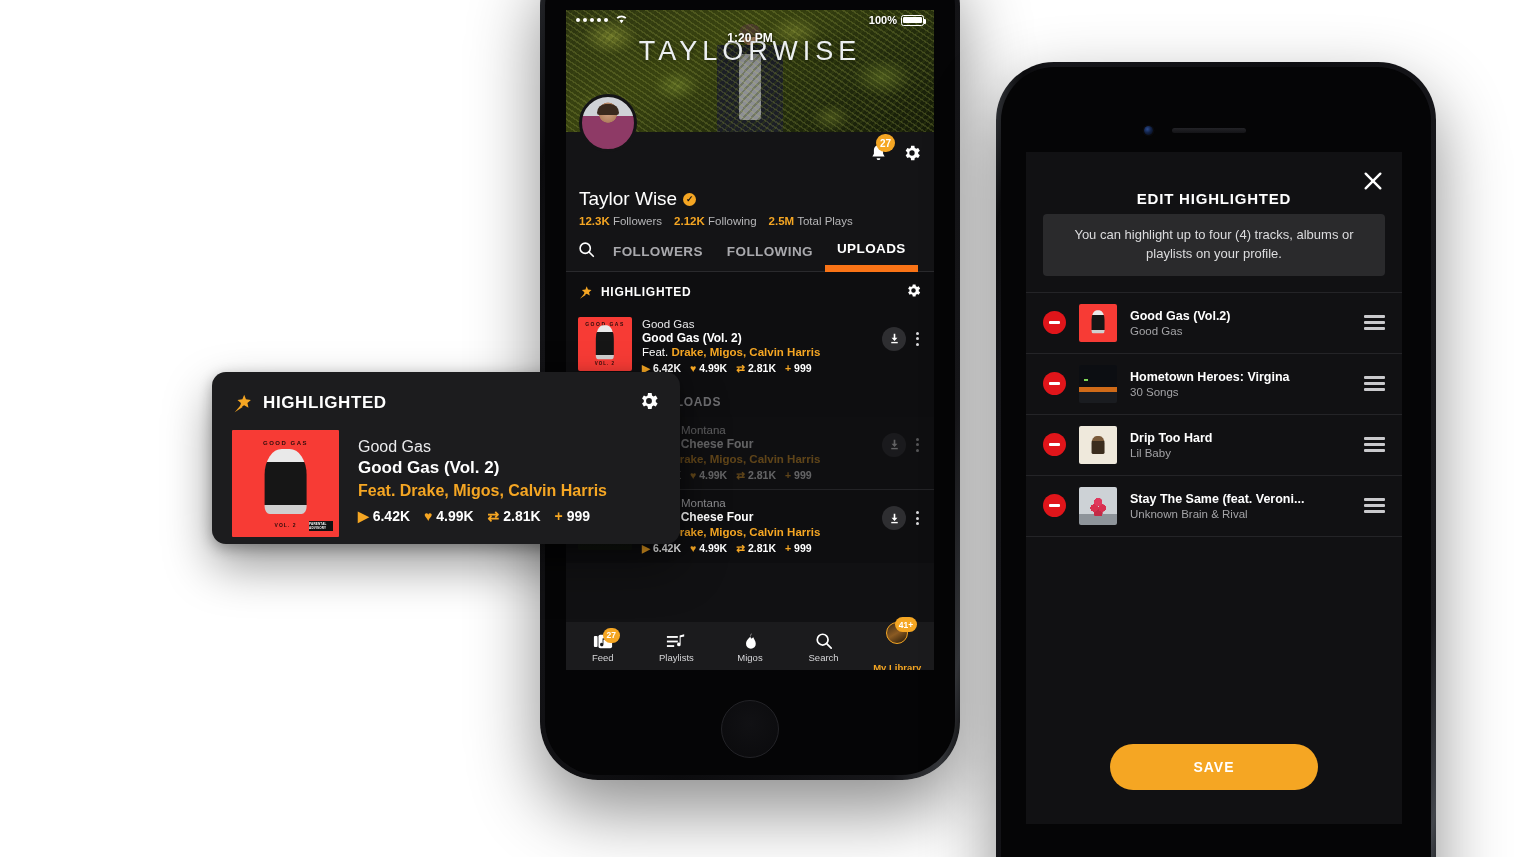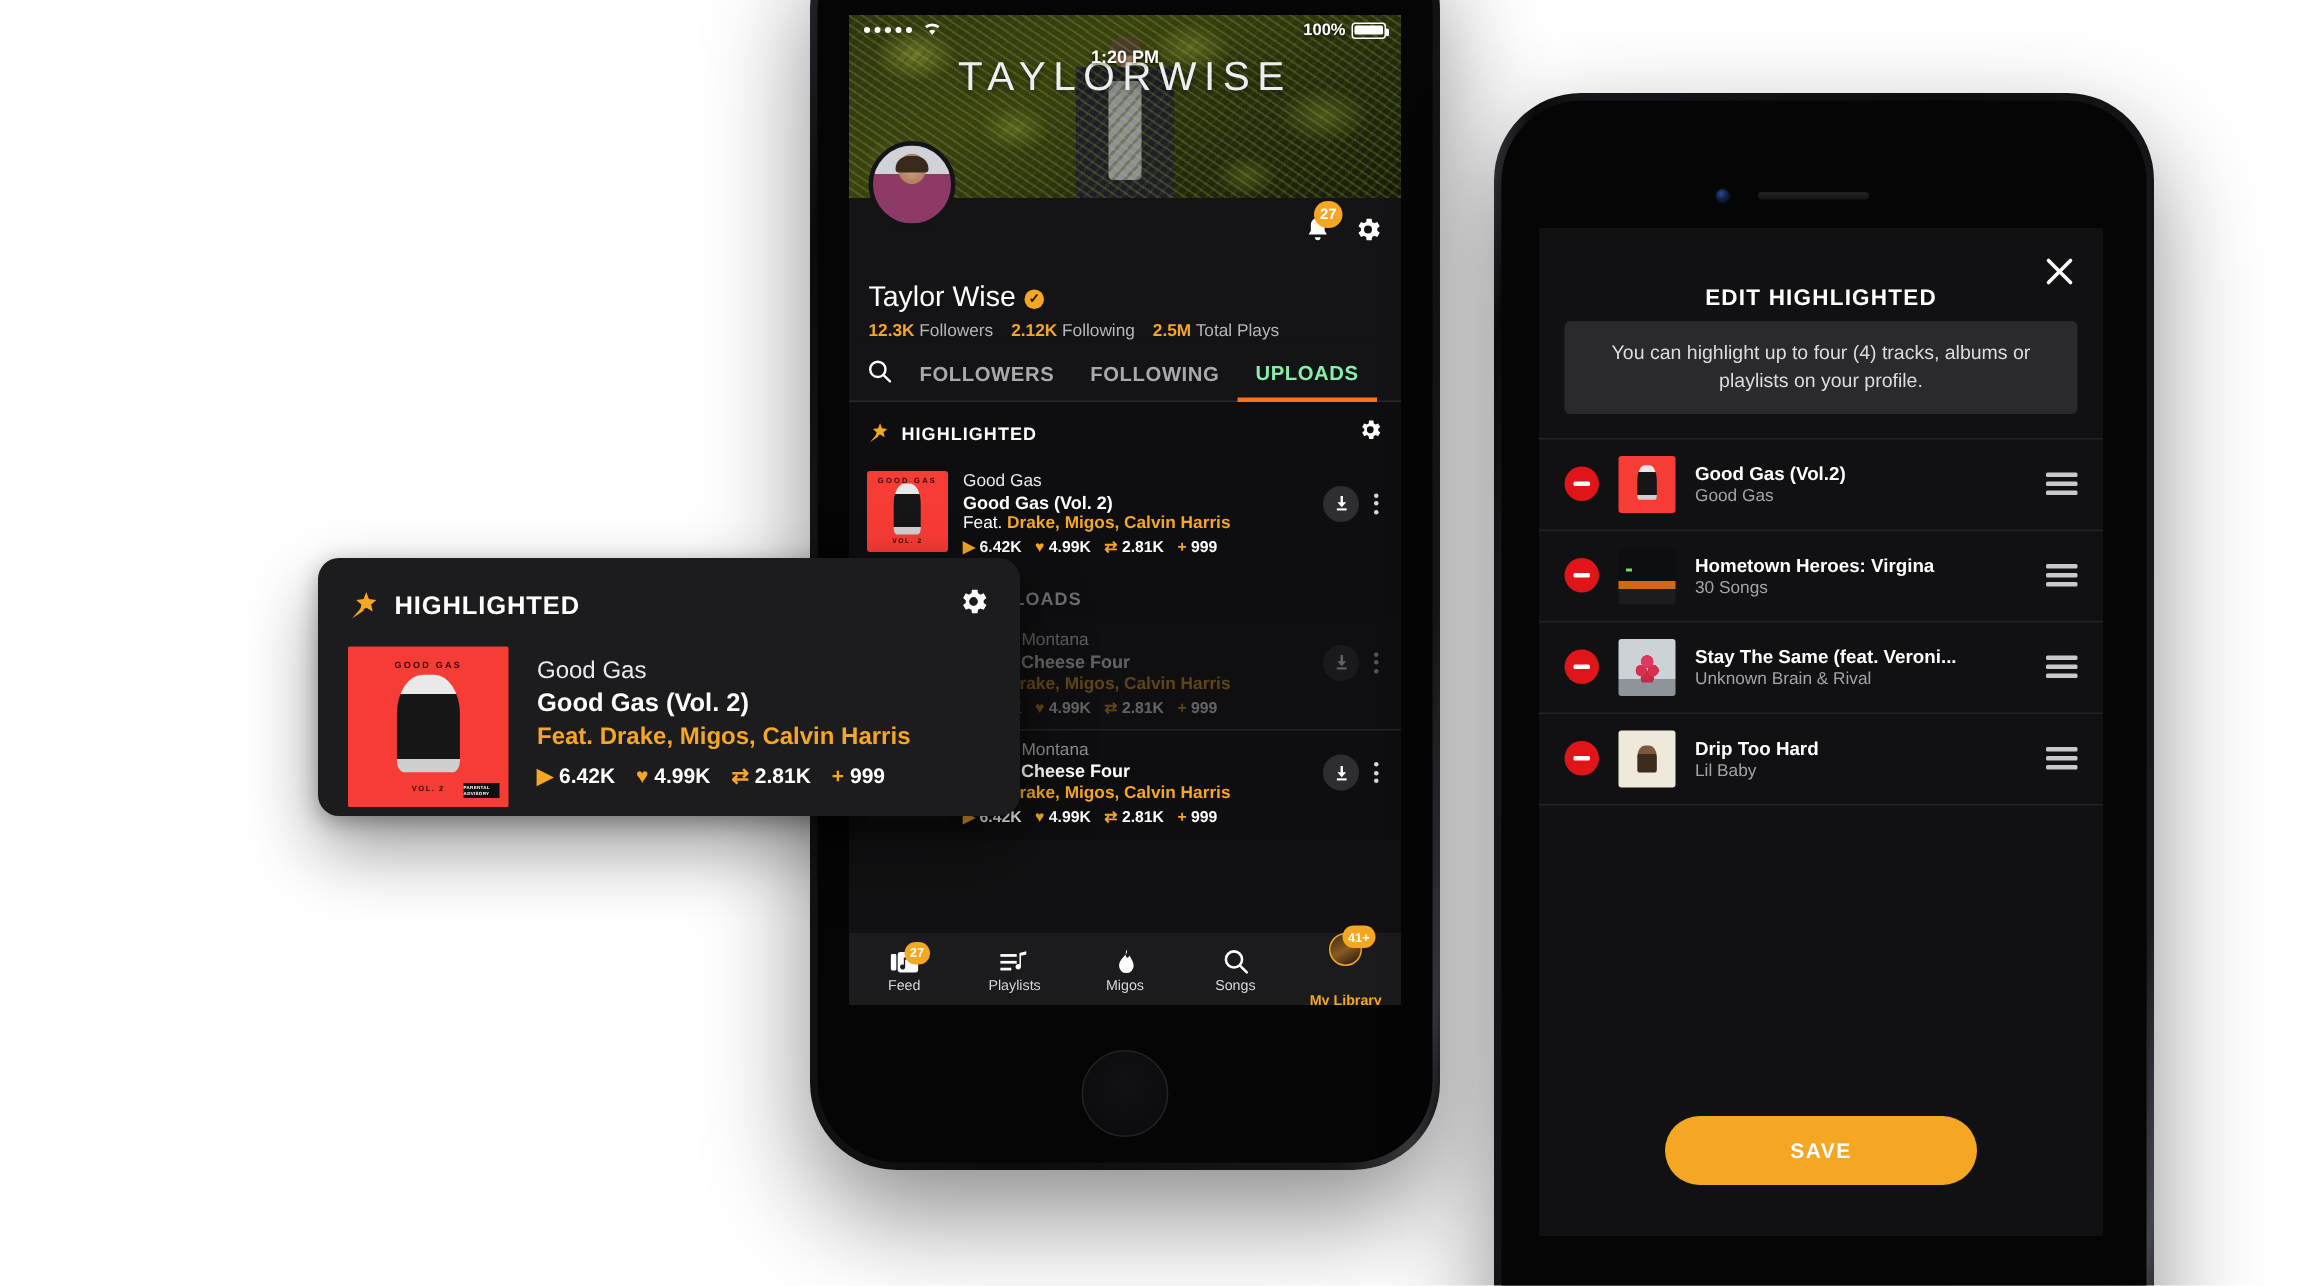--- a/index.html
+++ b/index.html
@@ -138,7 +138,7 @@
     font-size:13.5px; font-weight:700; color:#a9a9ad; letter-spacing:.4px;
     padding: 4px 12px 9px; cursor:pointer;
   }
-  .tab.active { color:#86efac; border-bottom:3px solid #f97316; margin-bottom:-1.5px; }
+  .tab.active { color:#ffffff; border-bottom:7px solid #f97316; margin-bottom:-1.5px; }
   .tab-search { padding: 0 6px 8px 12px; display:flex; align-items:center; }
 
   .sec-hdr {

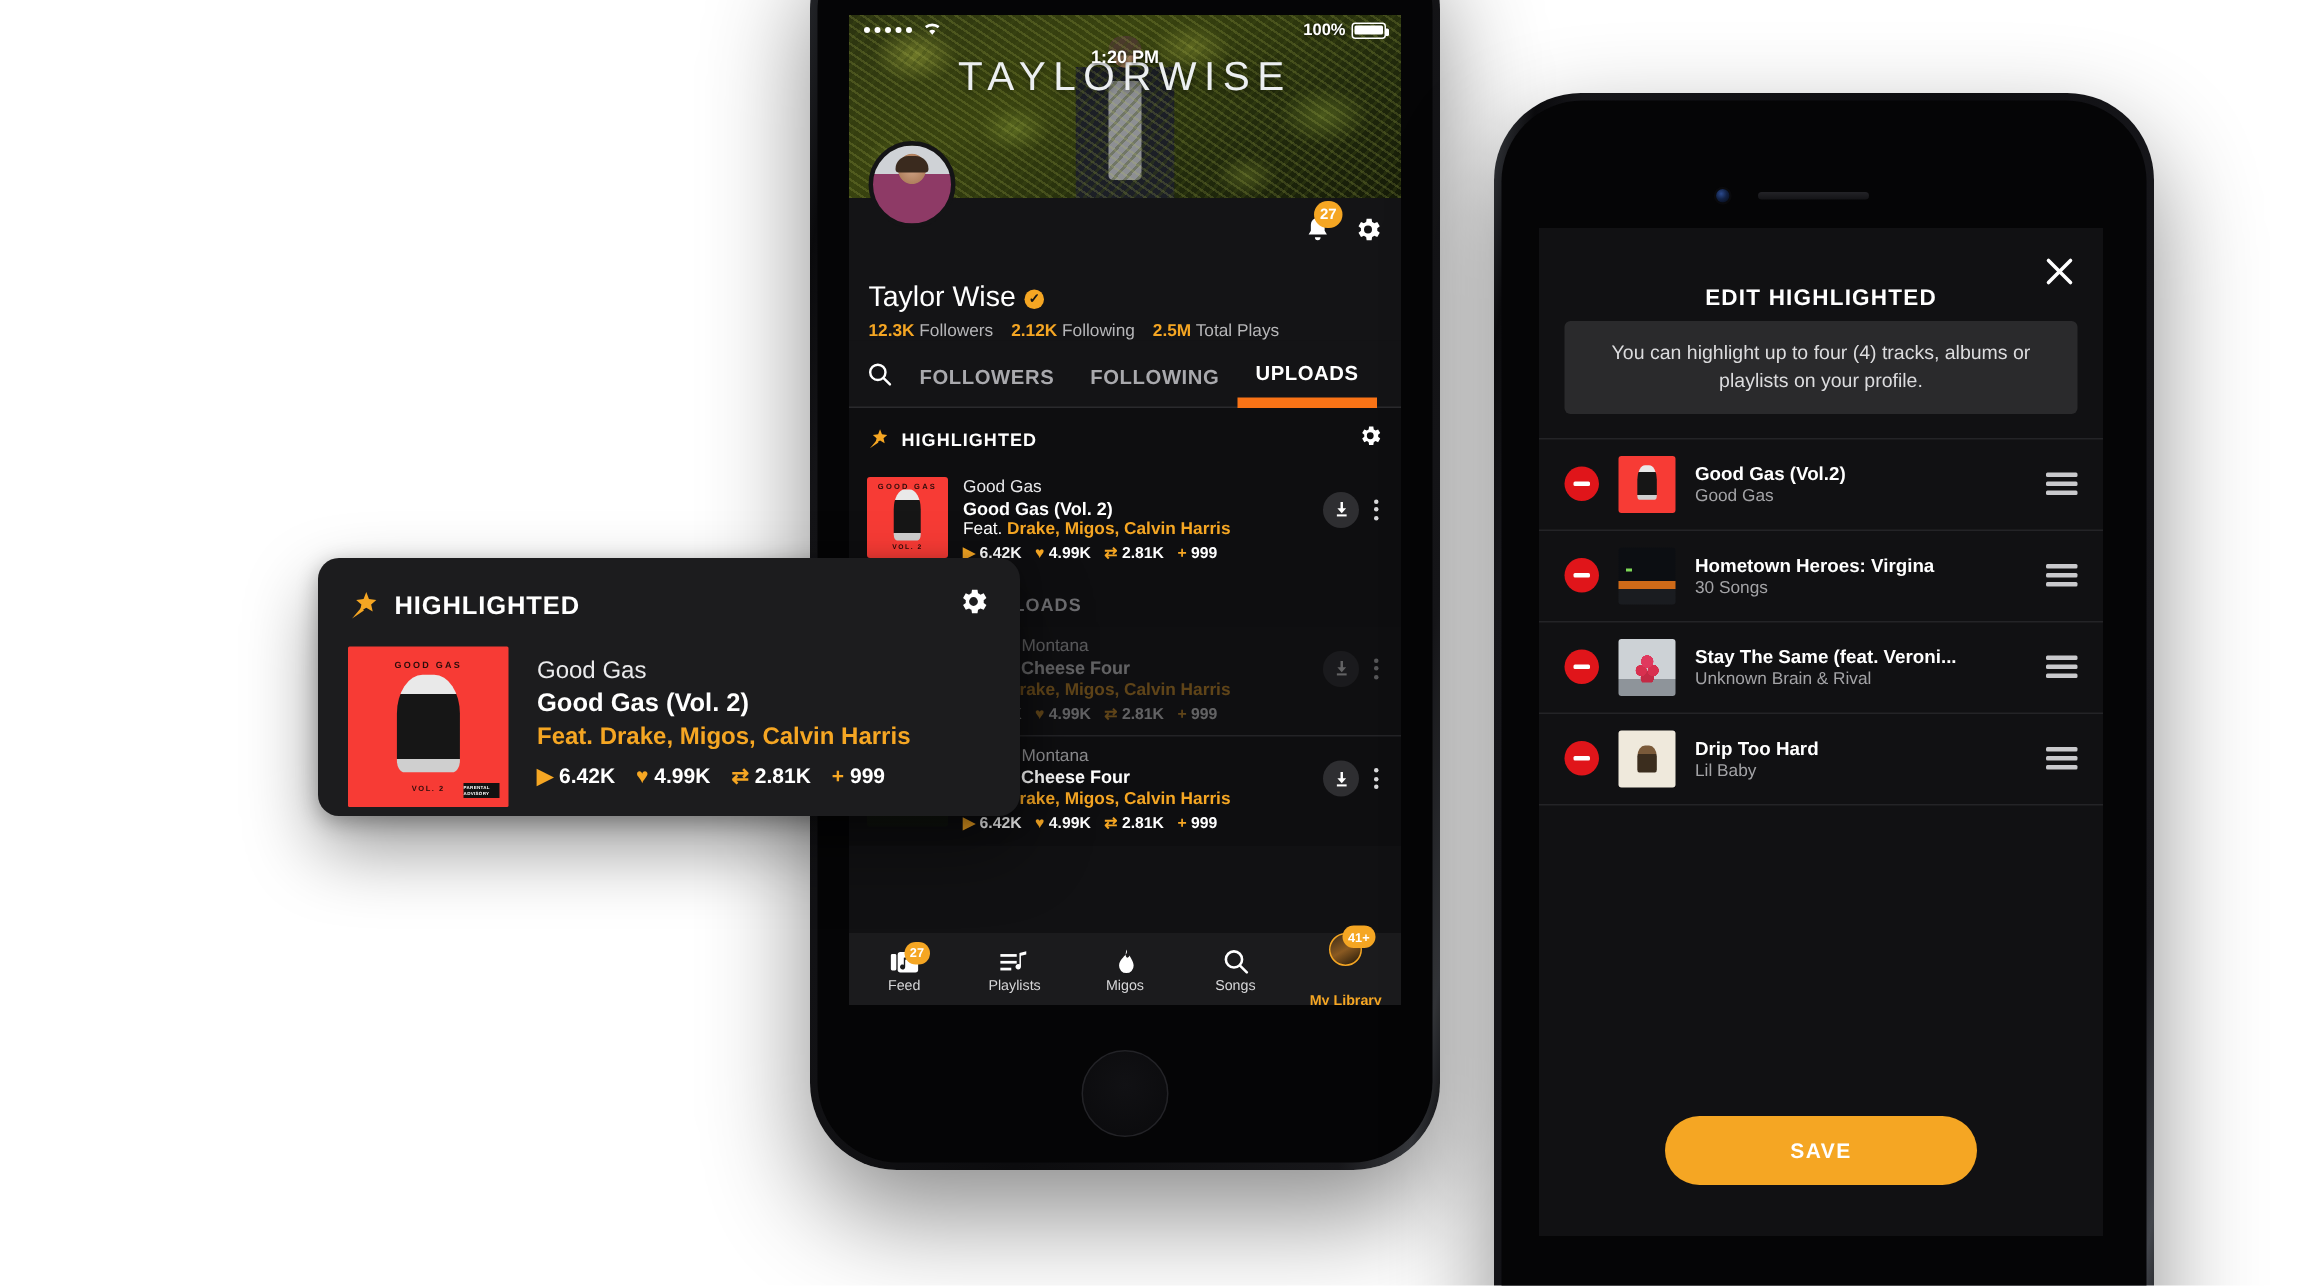--- a/index.html
+++ b/index.html
@@ -589,6 +589,22 @@
           <span class="minus">
               <b></b>
             </span>
+          <span class="rs-art a-dr"></span>
+          <span class="rs-meta">
+            <span class="rs-name" style="display:block">Drip Too Hard</span>
+            <span class="rs-sub" style="display:block">Lil Baby</span>
+          </span>
+          <span class="handle">
+              <i></i>
+              <i></i>
+              <i></i>
+            </span>
+        </div>
+
+        <div class="rs-row">
+          <span class="minus">
+              <b></b>
+            </span>
           <span class="rs-art a-ss"></span>
           <span class="rs-meta">
             <span class="rs-name" style="display:block">Stay The Same (feat. Veroni...</span>
@@ -601,22 +617,6 @@
             </span>
         </div>
 
-        <div class="rs-row">
-          <span class="minus">
-              <b></b>
-            </span>
-          <span class="rs-art a-dr"></span>
-          <span class="rs-meta">
-            <span class="rs-name" style="display:block">Drip Too Hard</span>
-            <span class="rs-sub" style="display:block">Lil Baby</span>
-          </span>
-          <span class="handle">
-              <i></i>
-              <i></i>
-              <i></i>
-            </span>
-        </div>
-
       </div>
 
       <div class="save-wrap">

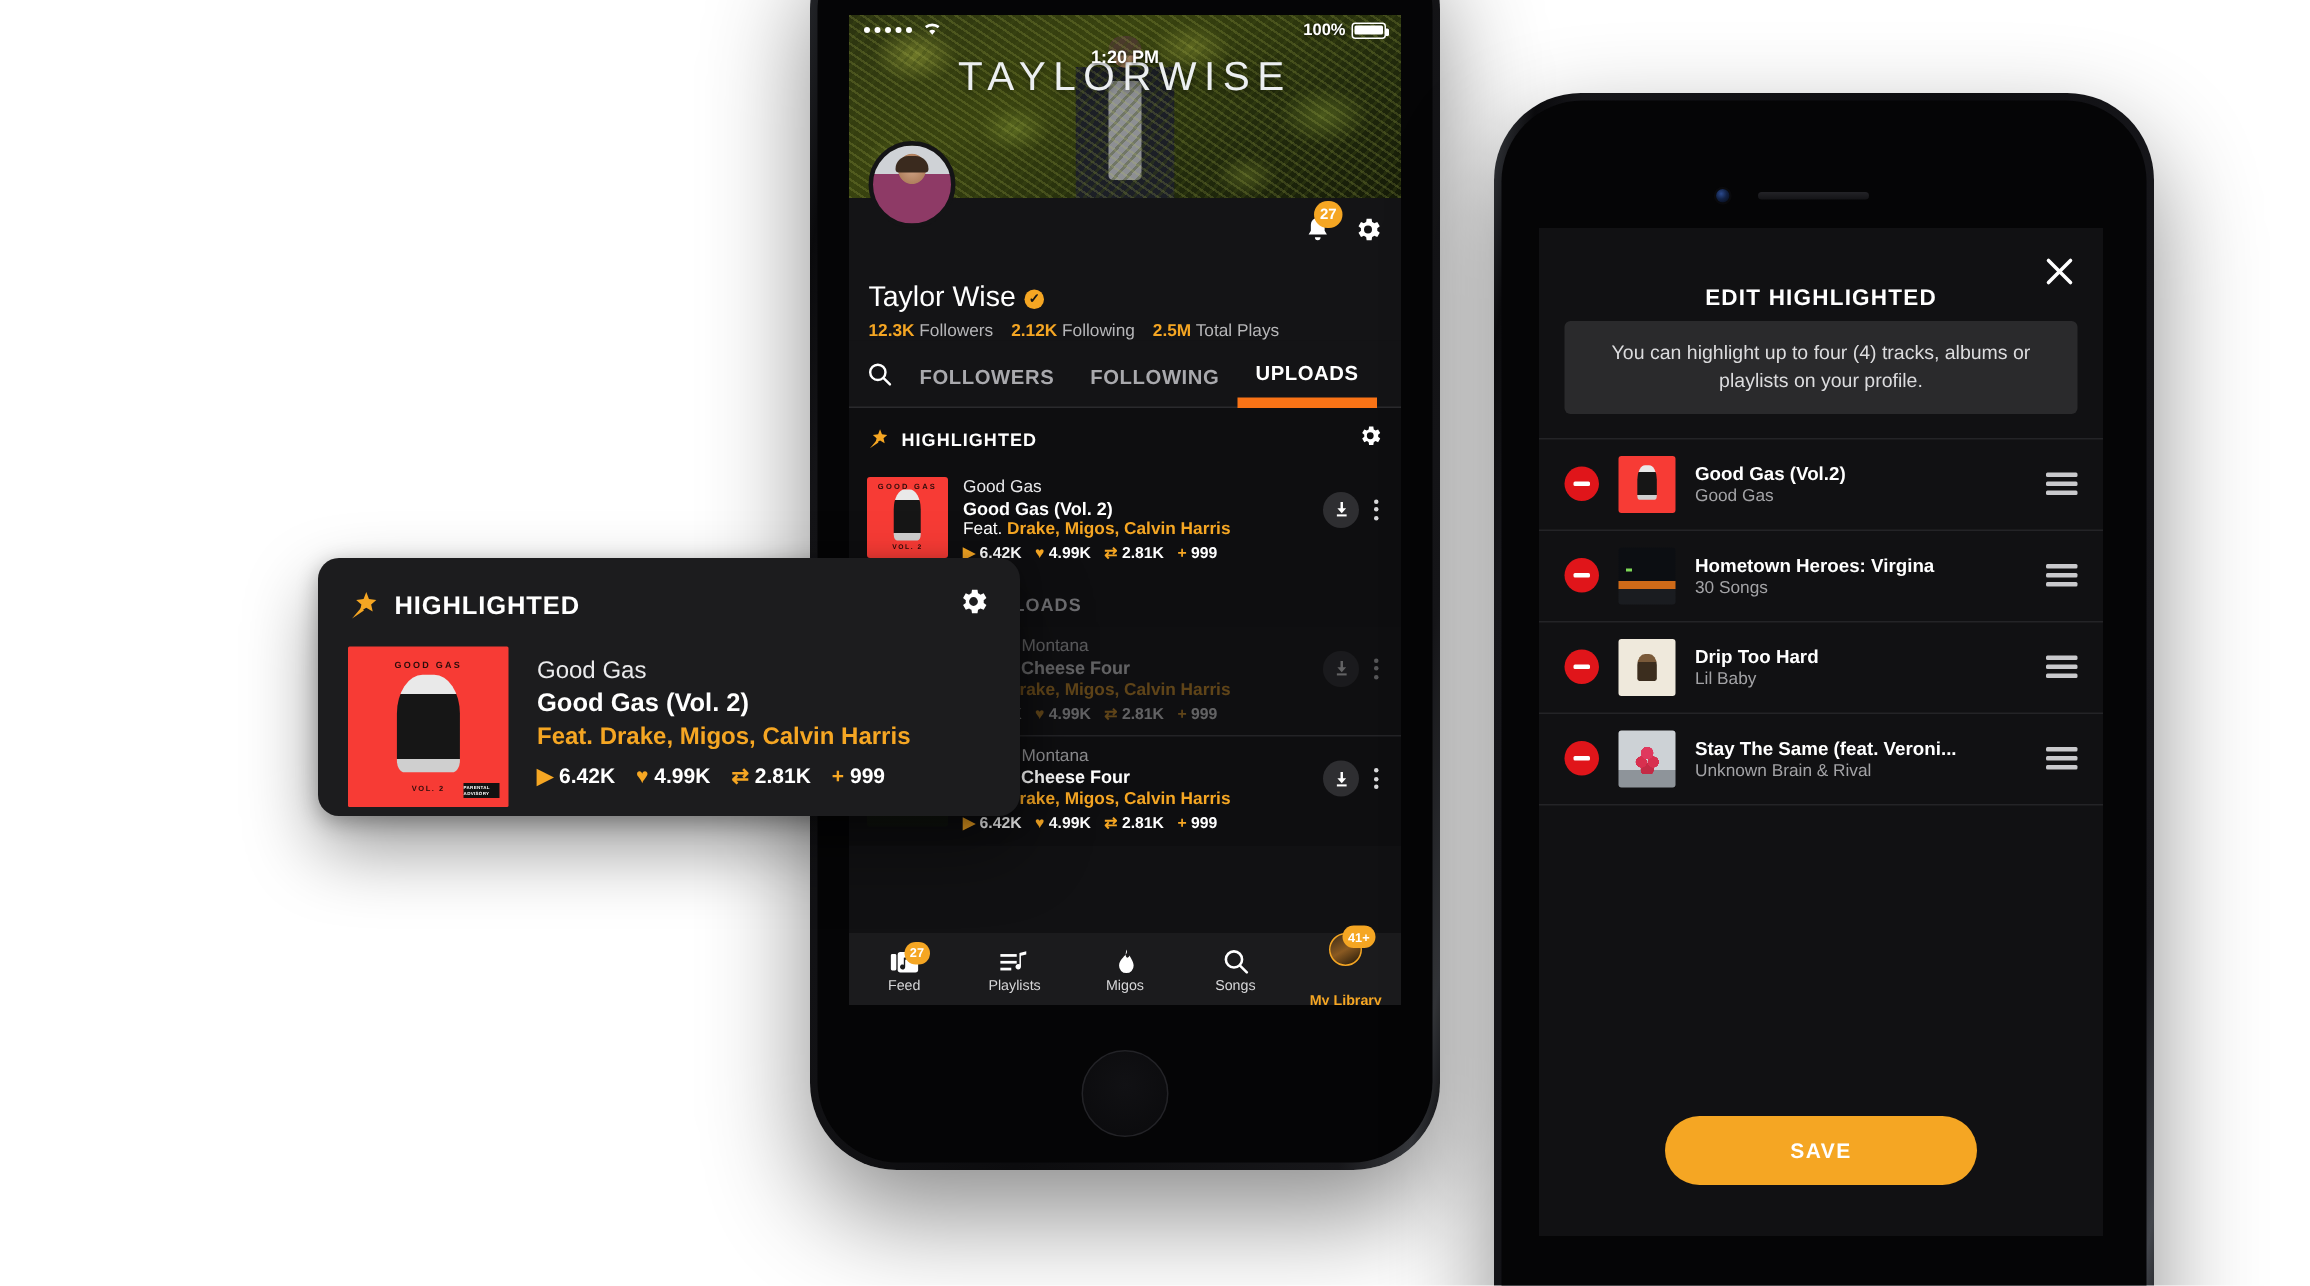--- a/index.html
+++ b/index.html
@@ -482,7 +482,7 @@
             <circle cx="8.5" cy="8.5" r="6" fill="none" stroke="#fff" stroke-width="1.9"></circle>
             <line x1="13" y1="13" x2="18" y2="18" stroke="#fff" stroke-width="1.9" stroke-linecap="round"></line>
           </svg>
-        <span class="nav-label">Songs</span>
+        <span class="nav-label">Search</span>
       </div>
       <div class="nav-item active">
         <span class="lib-av"></span>

